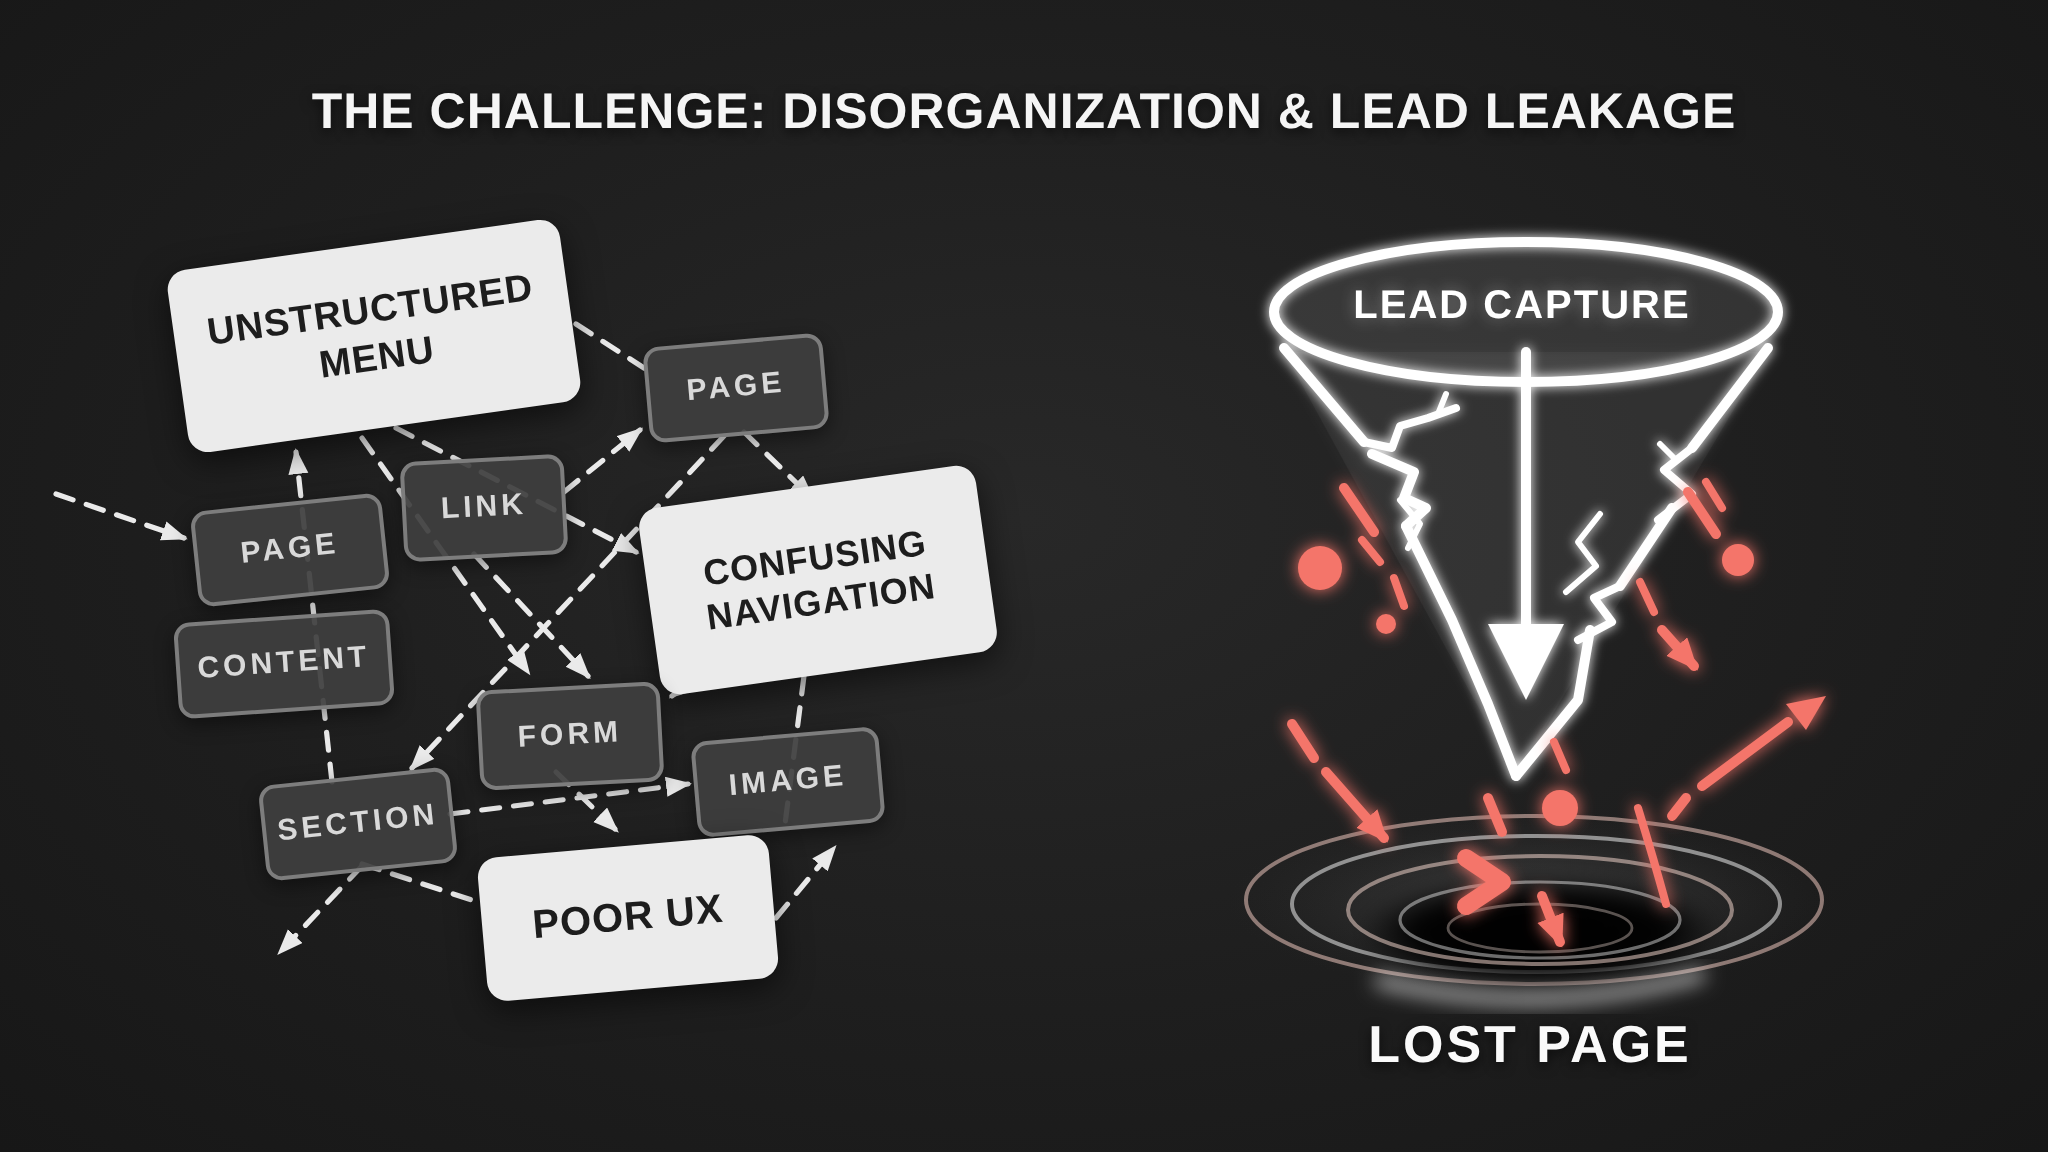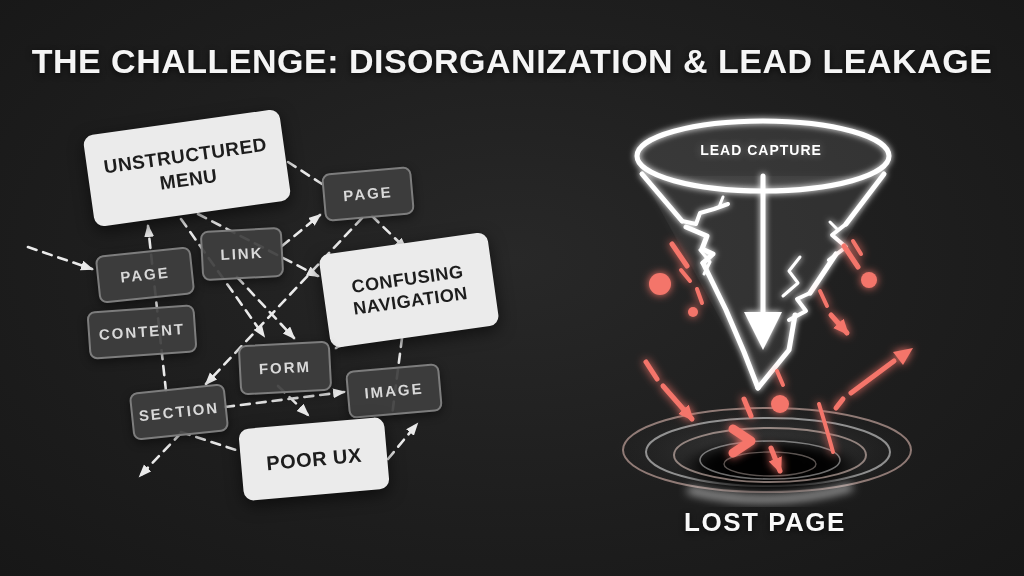--- a/index.html
+++ b/index.html
@@ -10,7 +10,7 @@
   }
   .title{
     position:absolute;left:0;top:42px;width:1024px;text-align:center;
-    color:#f5f5f5;font-size:34px;font-weight:800;letter-spacing:.5px;
+    color:#f5f5f5;font-size:25px;font-weight:800;letter-spacing:.5px;
     text-shadow:0 2px 6px rgba(0,0,0,.6);
   }
   svg.art{position:absolute;left:0;top:0;}

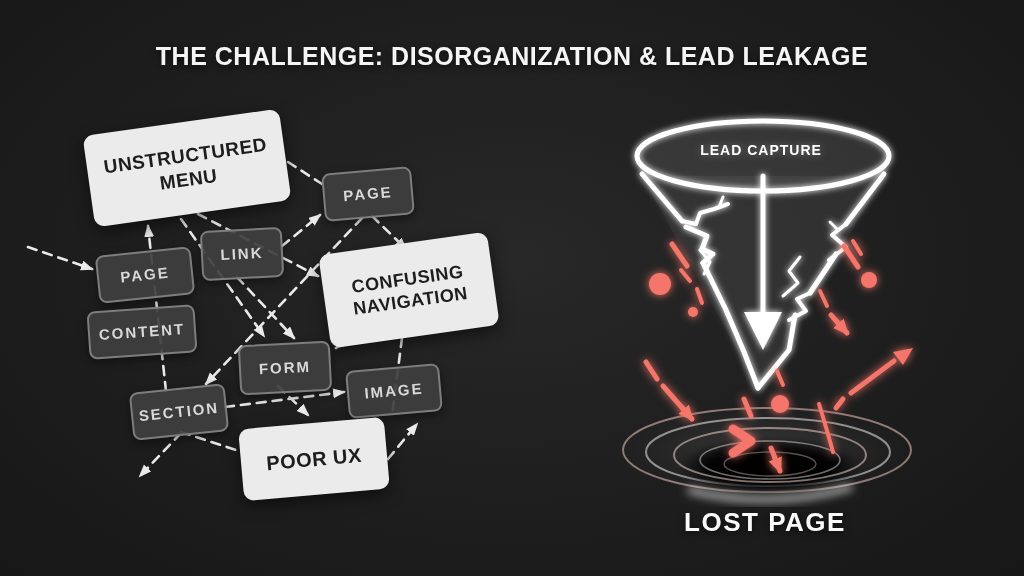--- a/index.html
+++ b/index.html
@@ -28,7 +28,7 @@
   }
   .funnel-label{
     position:absolute;left:643px;top:142px;width:236px;text-align:center;
-    color:#ffffff;font-size:14px;font-weight:800;letter-spacing:1px;
+    color:#ffffff;font-size:20px;font-weight:800;letter-spacing:1px;
     text-shadow:0 0 8px rgba(255,255,255,.35);
   }
   .vortex-label{

